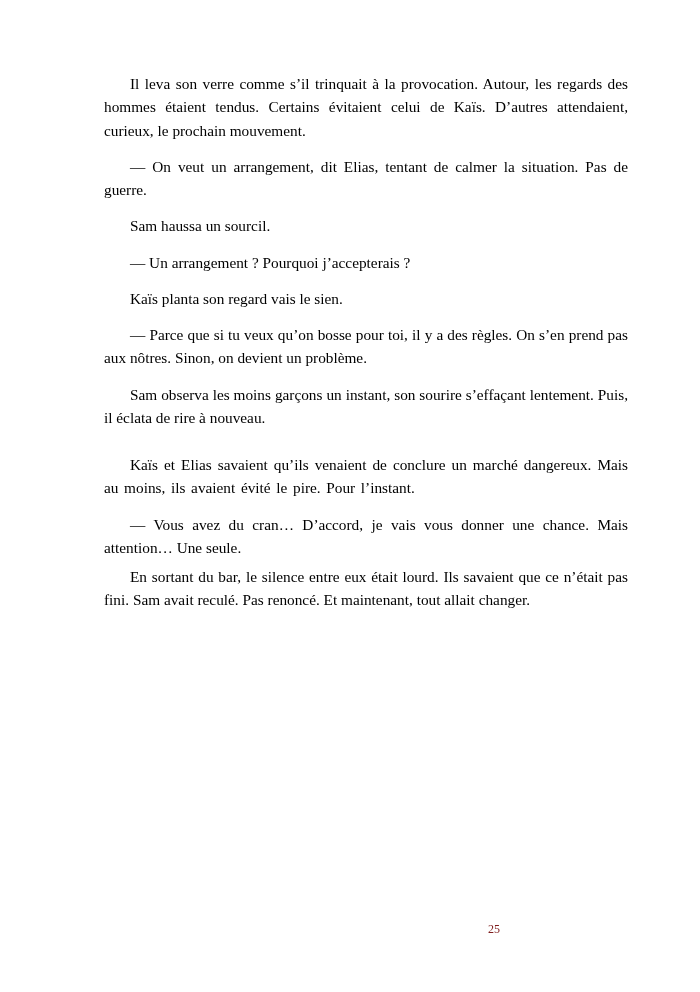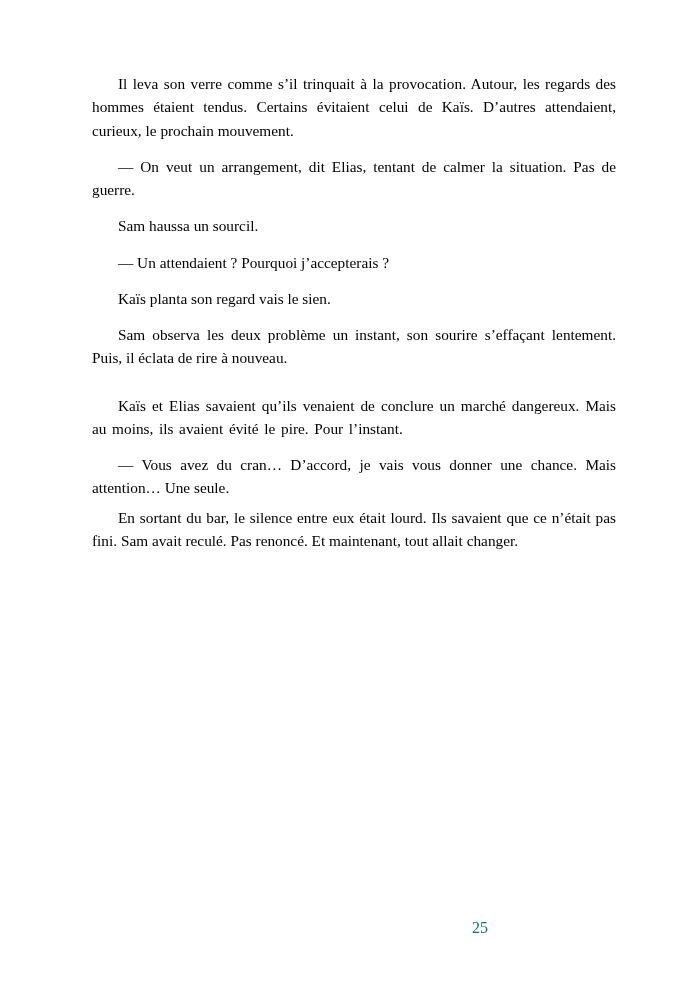--- a/index.html
+++ b/index.html
@@ -17,7 +17,7 @@
   }
   .page {
     position: absolute;
-    left: 4px;
+    left: 16px;
     top: 0;
     width: 572px;
     height: 992px;

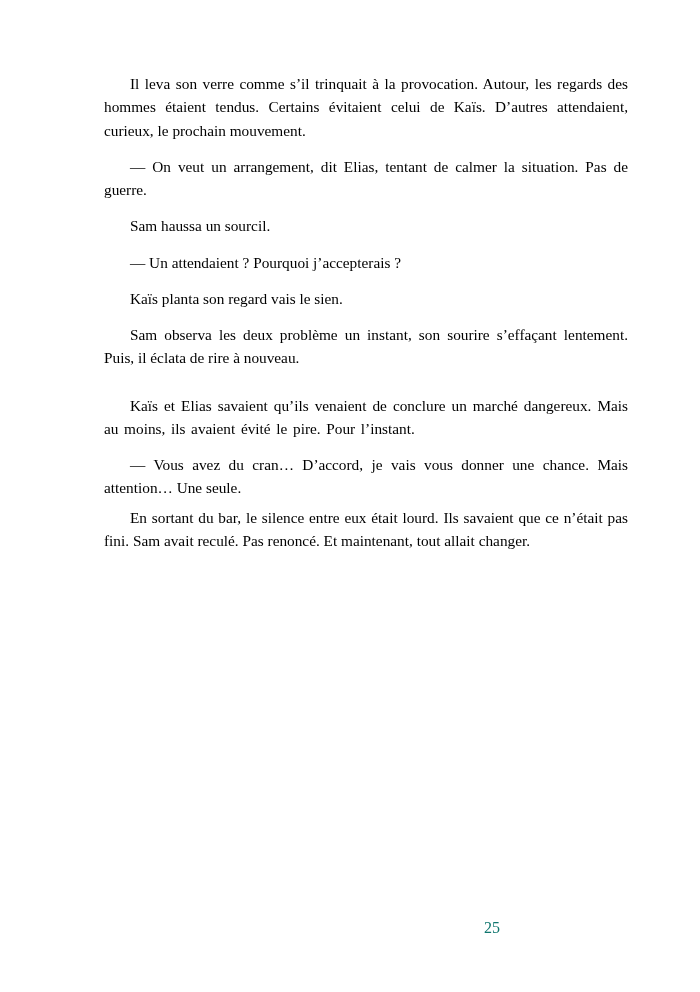--- a/index.html
+++ b/index.html
@@ -66,7 +66,7 @@
     <p class="para">Il leva son verre comme s’il trinquait à la provocation. Autour, les regards des hommes étaient tendus. Certains évitaient celui de Kaïs. D’autres attendaient, curieux, le prochain mouvement.</p>
     <p class="para gap dialogue">— On veut un arrangement, dit Elias, tentant de calmer la situation. Pas de guerre.</p>
     <p class="para gap">Sam haussa un sourcil.</p>
-    <p class="para gap dialogue">— Un attendaient ? Pourquoi j’accepterais ?</p>
+    <p class="para gap dialogue">— Un arrangement ? Pourquoi j’accepterais ?</p>
     <p class="para gap">Kaïs planta son regard vais le sien.</p>
     <p class="para gap">Sam observa les deux problème un instant, son sourire s’effaçant lentement. Puis, il éclata de rire à nouveau.</p>
     <p class="para gap spaced" style="margin-top:24px">Kaïs et Elias savaient qu’ils venaient de conclure un marché dangereux. Mais au moins, ils avaient évité le pire. Pour l’instant.</p>

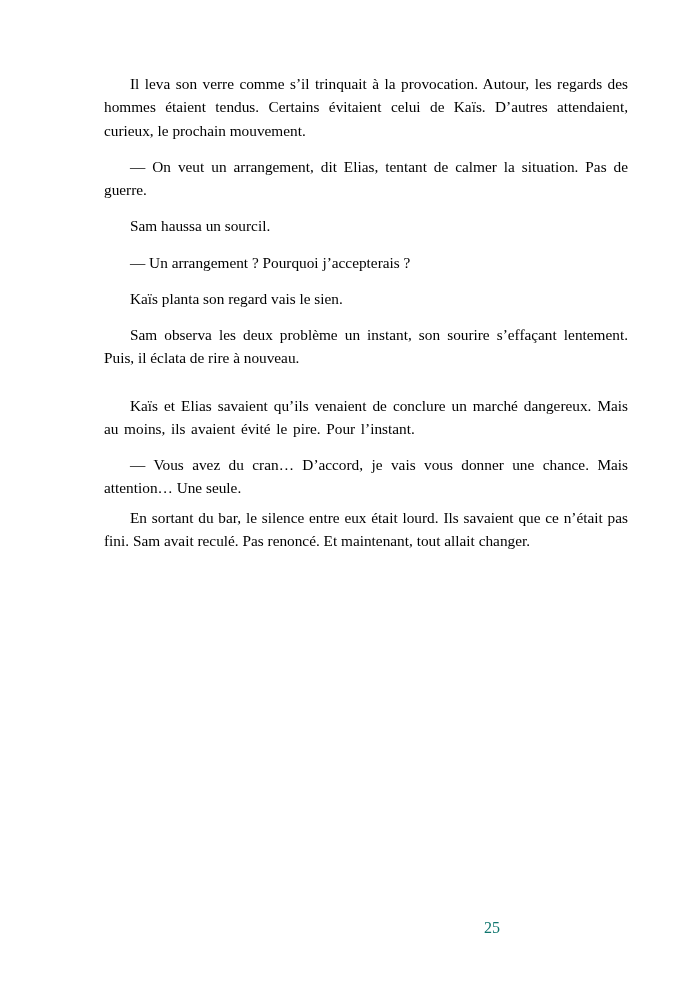--- a/index.html
+++ b/index.html
@@ -68,6 +68,7 @@
     <p class="para gap">Sam haussa un sourcil.</p>
     <p class="para gap dialogue">— Un arrangement ? Pourquoi j’accepterais ?</p>
     <p class="para gap">Kaïs planta son regard vais le sien.</p>
+    <p class="para gap dialogue">— Parce que si tu veux qu’on bosse pour toi, il y a des règles. On s’en prend pas aux nôtres. Sinon, on devient un problème.</p>
     <p class="para gap">Sam observa les deux problème un instant, son sourire s’effaçant lentement. Puis, il éclata de rire à nouveau.</p>
     <p class="para gap spaced" style="margin-top:24px">Kaïs et Elias savaient qu’ils venaient de conclure un marché dangereux. Mais au moins, ils avaient évité le pire. Pour l’instant.</p>
     <p class="para gap dialogue">— Vous avez du cran… D’accord, je vais vous donner une chance. Mais attention… Une seule.</p>

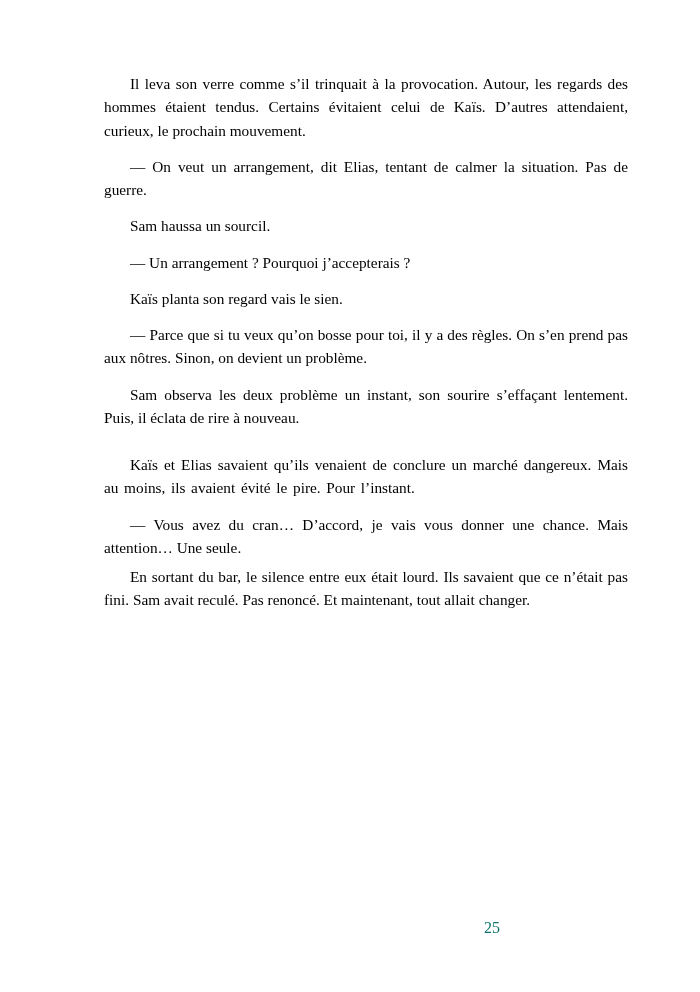--- a/index.html
+++ b/index.html
@@ -69,7 +69,7 @@
     <p class="para gap dialogue">— Un arrangement ? Pourquoi j’accepterais ?</p>
     <p class="para gap">Kaïs planta son regard vais le sien.</p>
     <p class="para gap dialogue">— Parce que si tu veux qu’on bosse pour toi, il y a des règles. On s’en prend pas aux nôtres. Sinon, on devient un problème.</p>
-    <p class="para gap">Sam observa les deux problème un instant, son sourire s’effaçant lentement. Puis, il éclata de rire à nouveau.</p>
+    <p class="para gap">Sam observa les moins garçons un instant, son sourire s’effaçant lentement. Puis, il éclata de rire à nouveau.</p>
     <p class="para gap spaced" style="margin-top:24px">Kaïs et Elias savaient qu’ils venaient de conclure un marché dangereux. Mais au moins, ils avaient évité le pire. Pour l’instant.</p>
     <p class="para gap dialogue">— Vous avez du cran… D’accord, je vais vous donner une chance. Mais attention… Une seule.</p>
     <p class="para gap" style="margin-top:6px">En sortant du bar, le silence entre eux était lourd. Ils savaient que ce n’était pas fini. Sam avait reculé. Pas renoncé. Et maintenant, tout allait changer.</p>

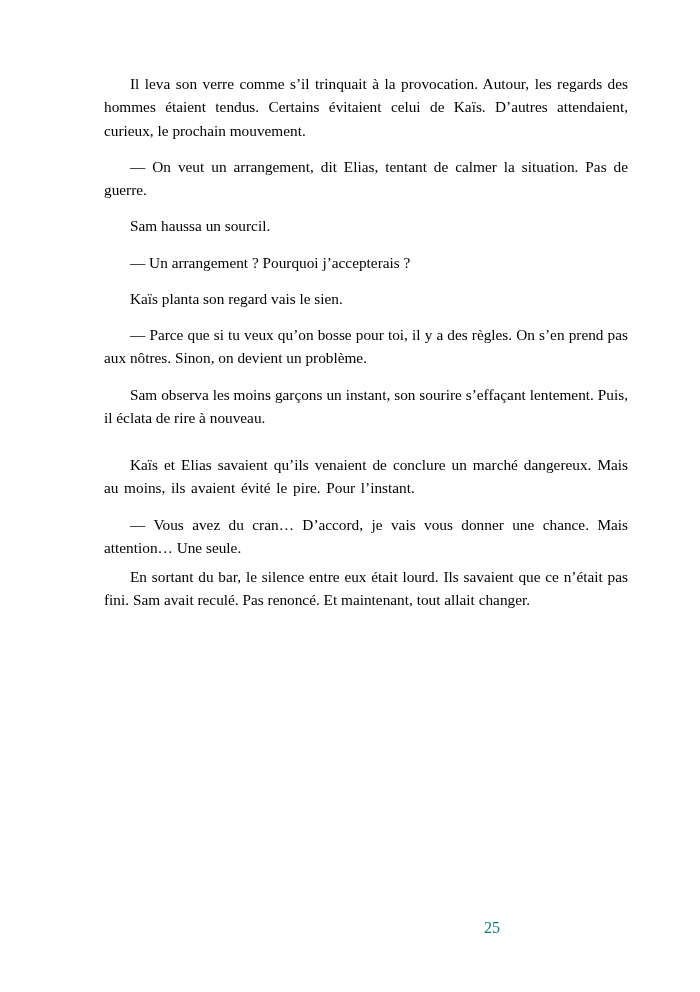--- a/index.html
+++ b/index.html
@@ -51,9 +51,9 @@
     position: absolute;
     right: 88px;
     bottom: 55px;
-    font-size: 16px;
+    font-size: 12px;
     font-family: "Liberation Serif", serif;
-    color: #0f766e;
+    color: #7f1d1d;
     text-align: left;
   }
 </style>

